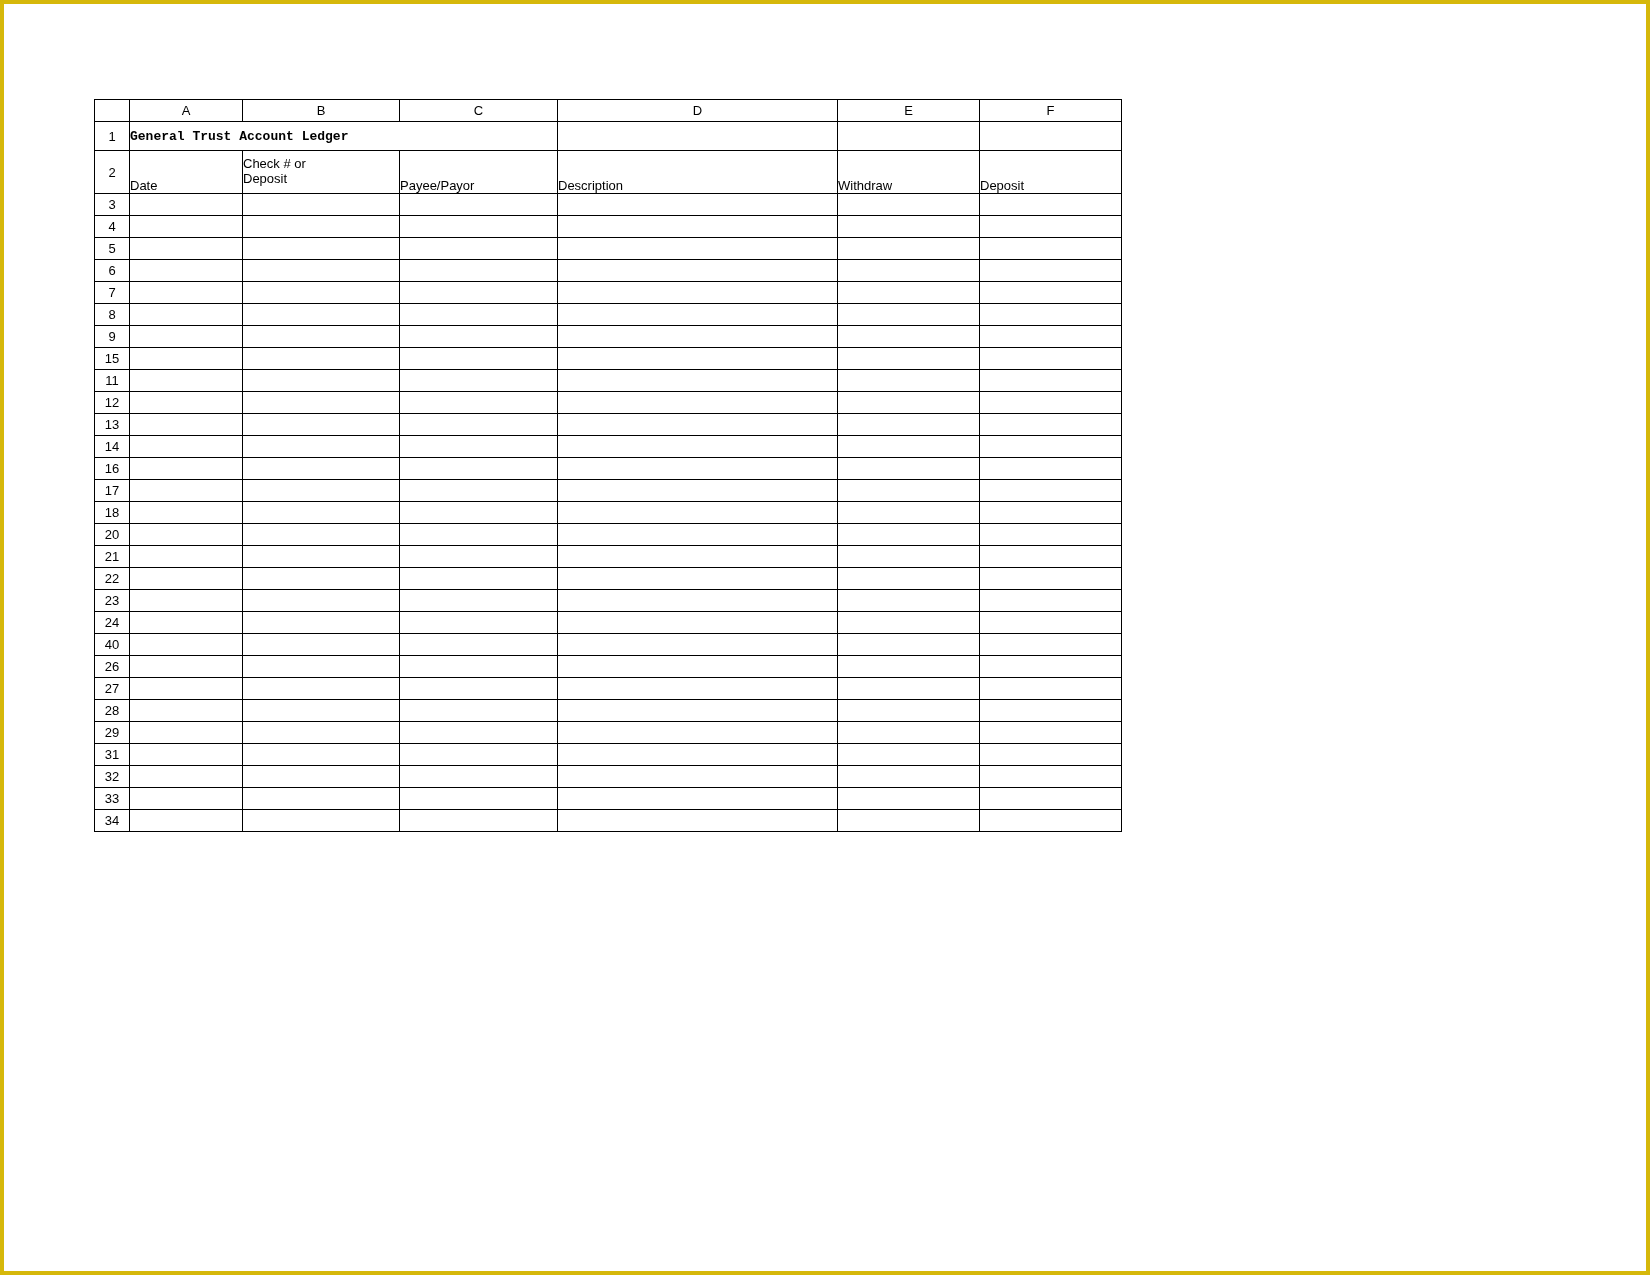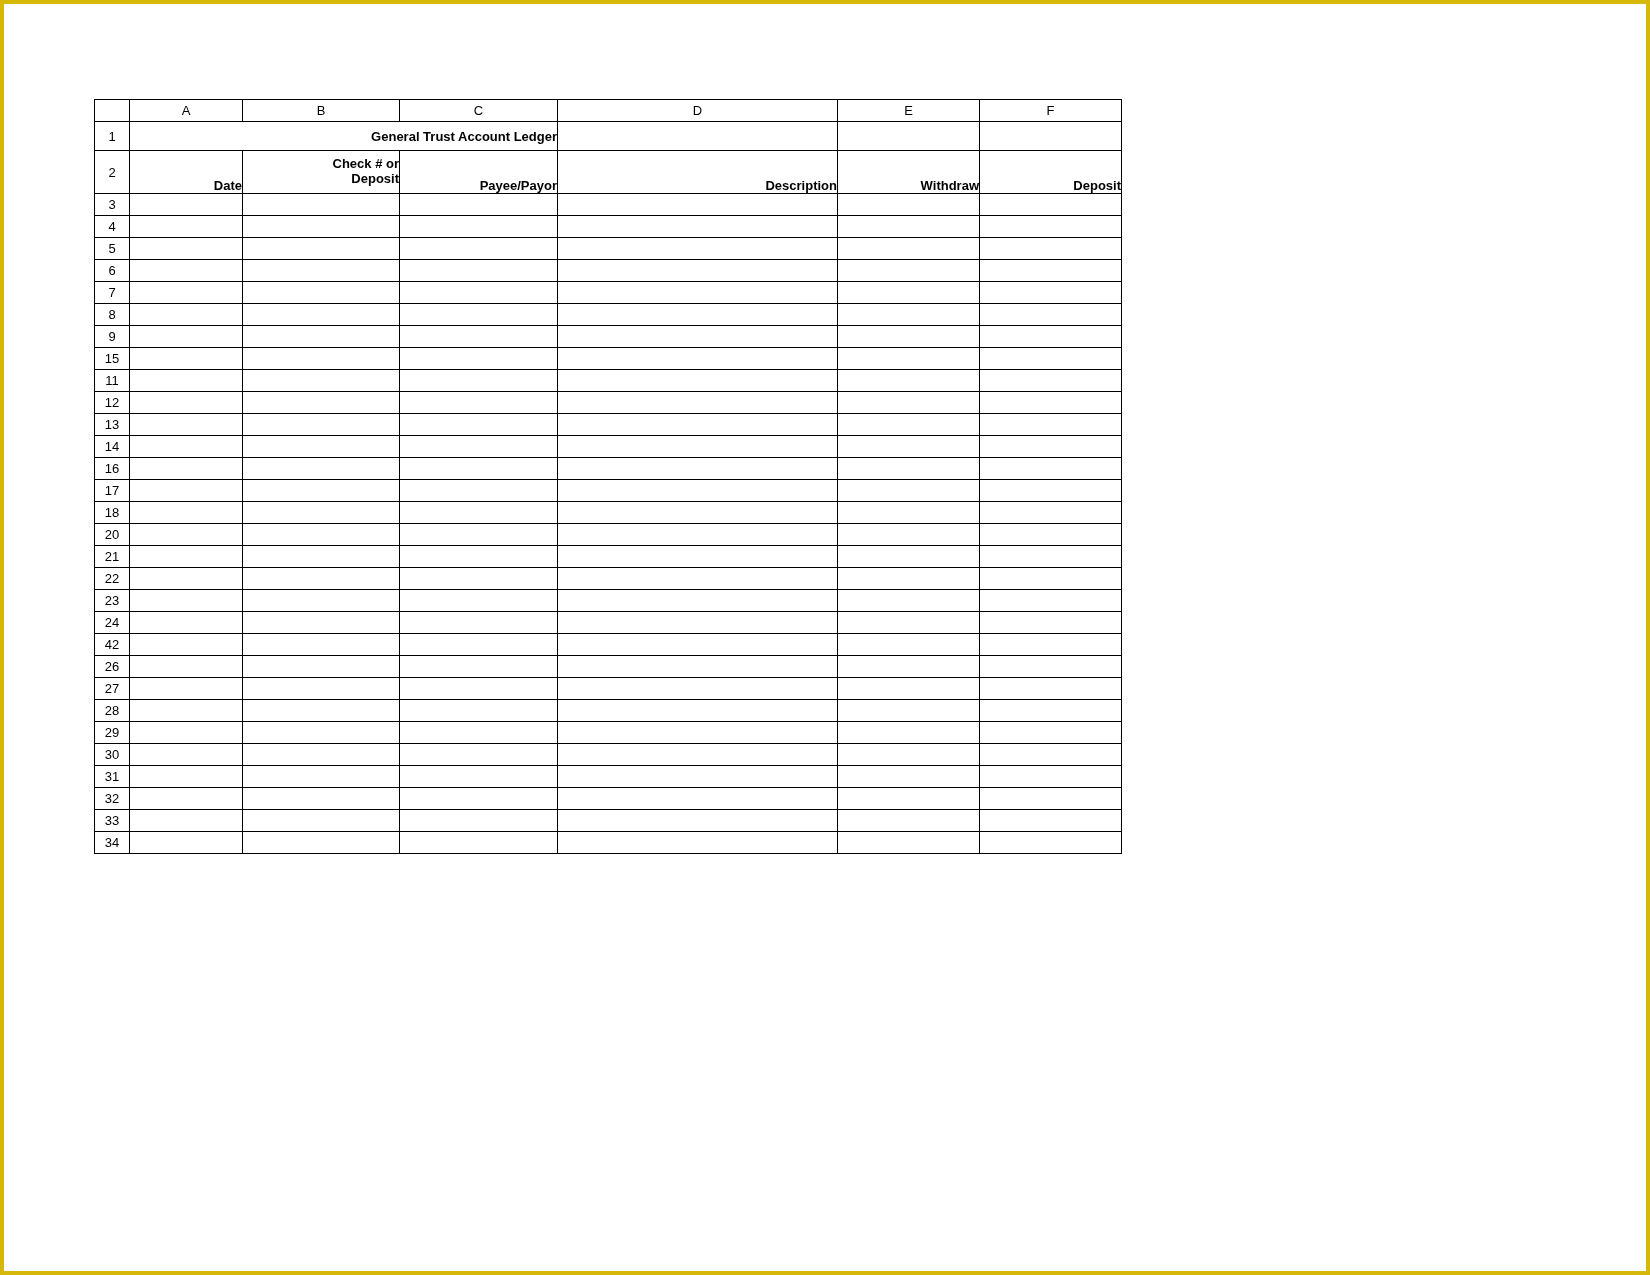--- a/index.html
+++ b/index.html
@@ -48,9 +48,10 @@
   .title-cell {
     font-weight: bold;
     font-size: 20px;
-    text-align: right;
+    text-align: left;
     padding-left: 6px;
     height: 29px;
+    font-family: Liberation Mono, monospace;
   }
   
   .ghead {

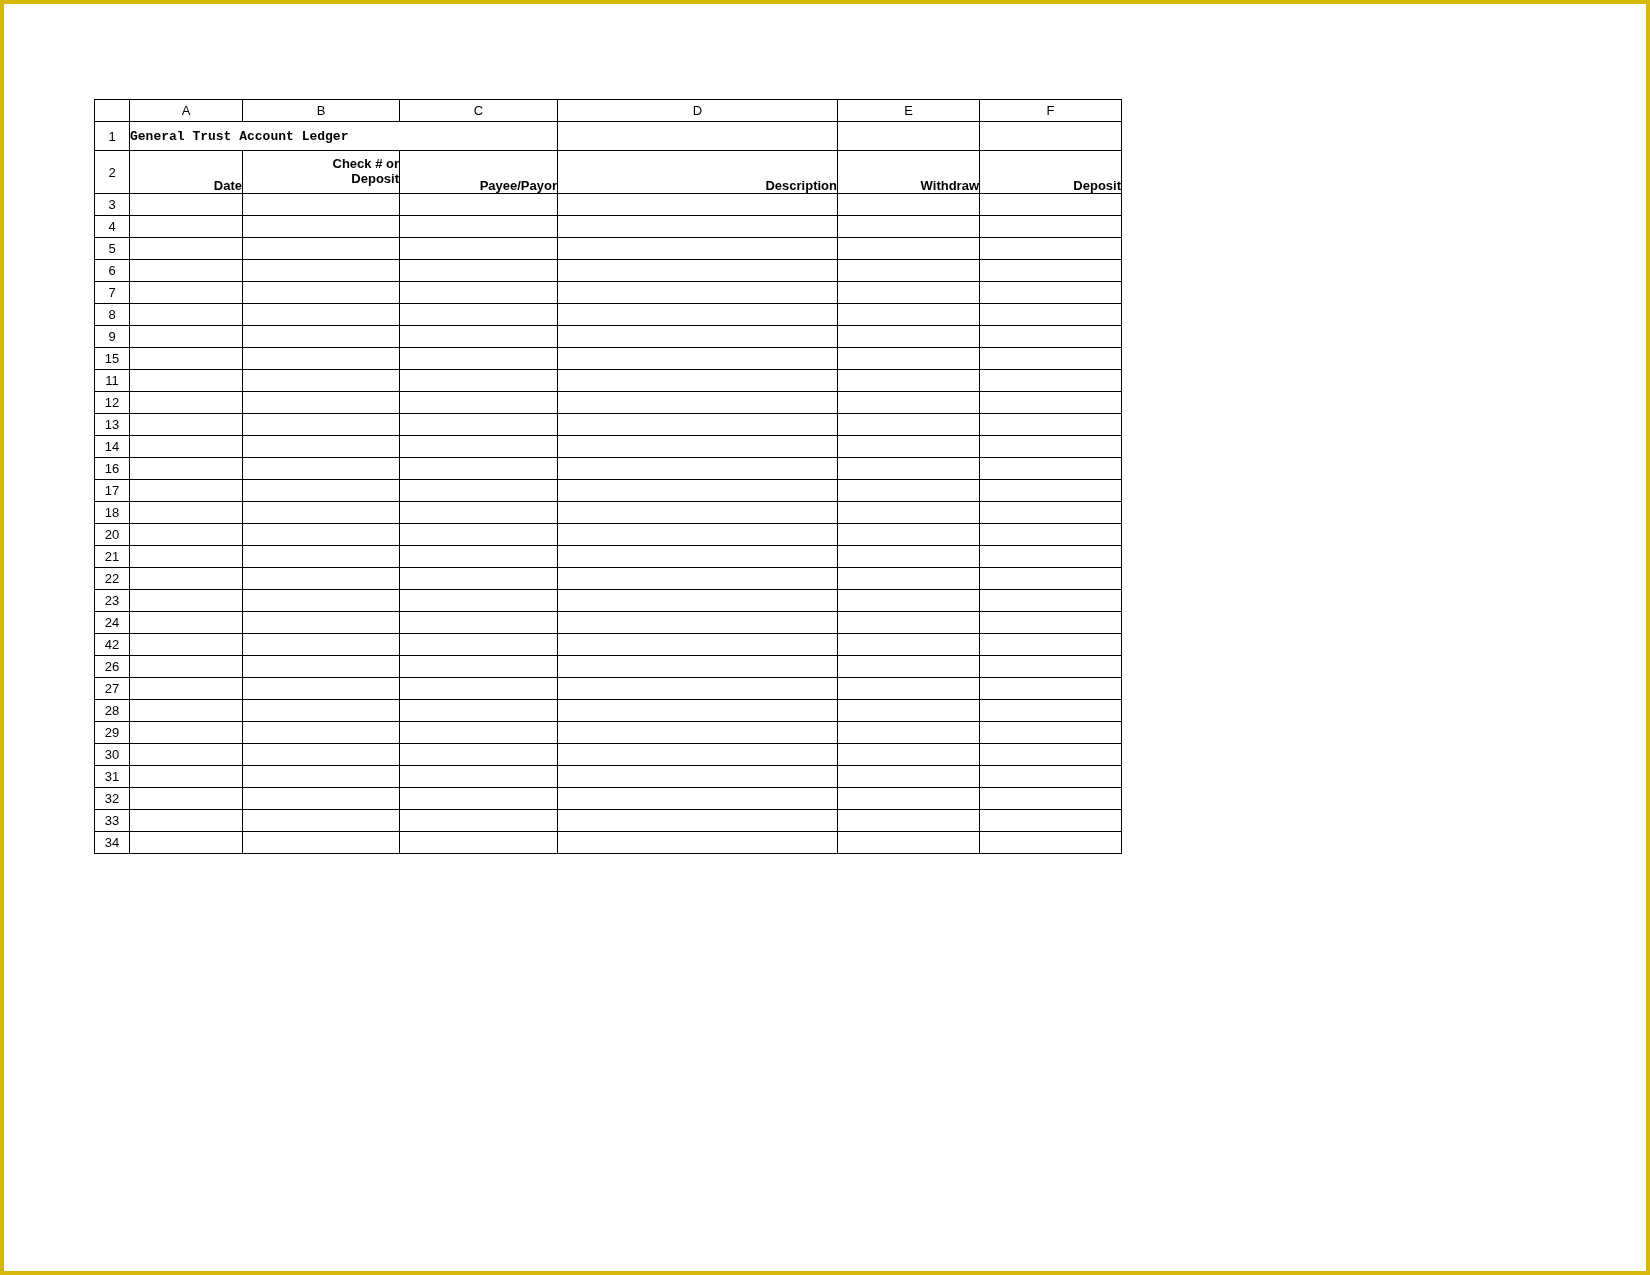--- a/index.html
+++ b/index.html
@@ -56,9 +56,9 @@
   
   .ghead {
     background: #d5f3d5;
-    font-weight: bold;
+    font-weight: normal;
     font-size: 15px;
-    text-align: right;
+    text-align: left;
     vertical-align: bottom;
     padding-bottom: 4px;
   }

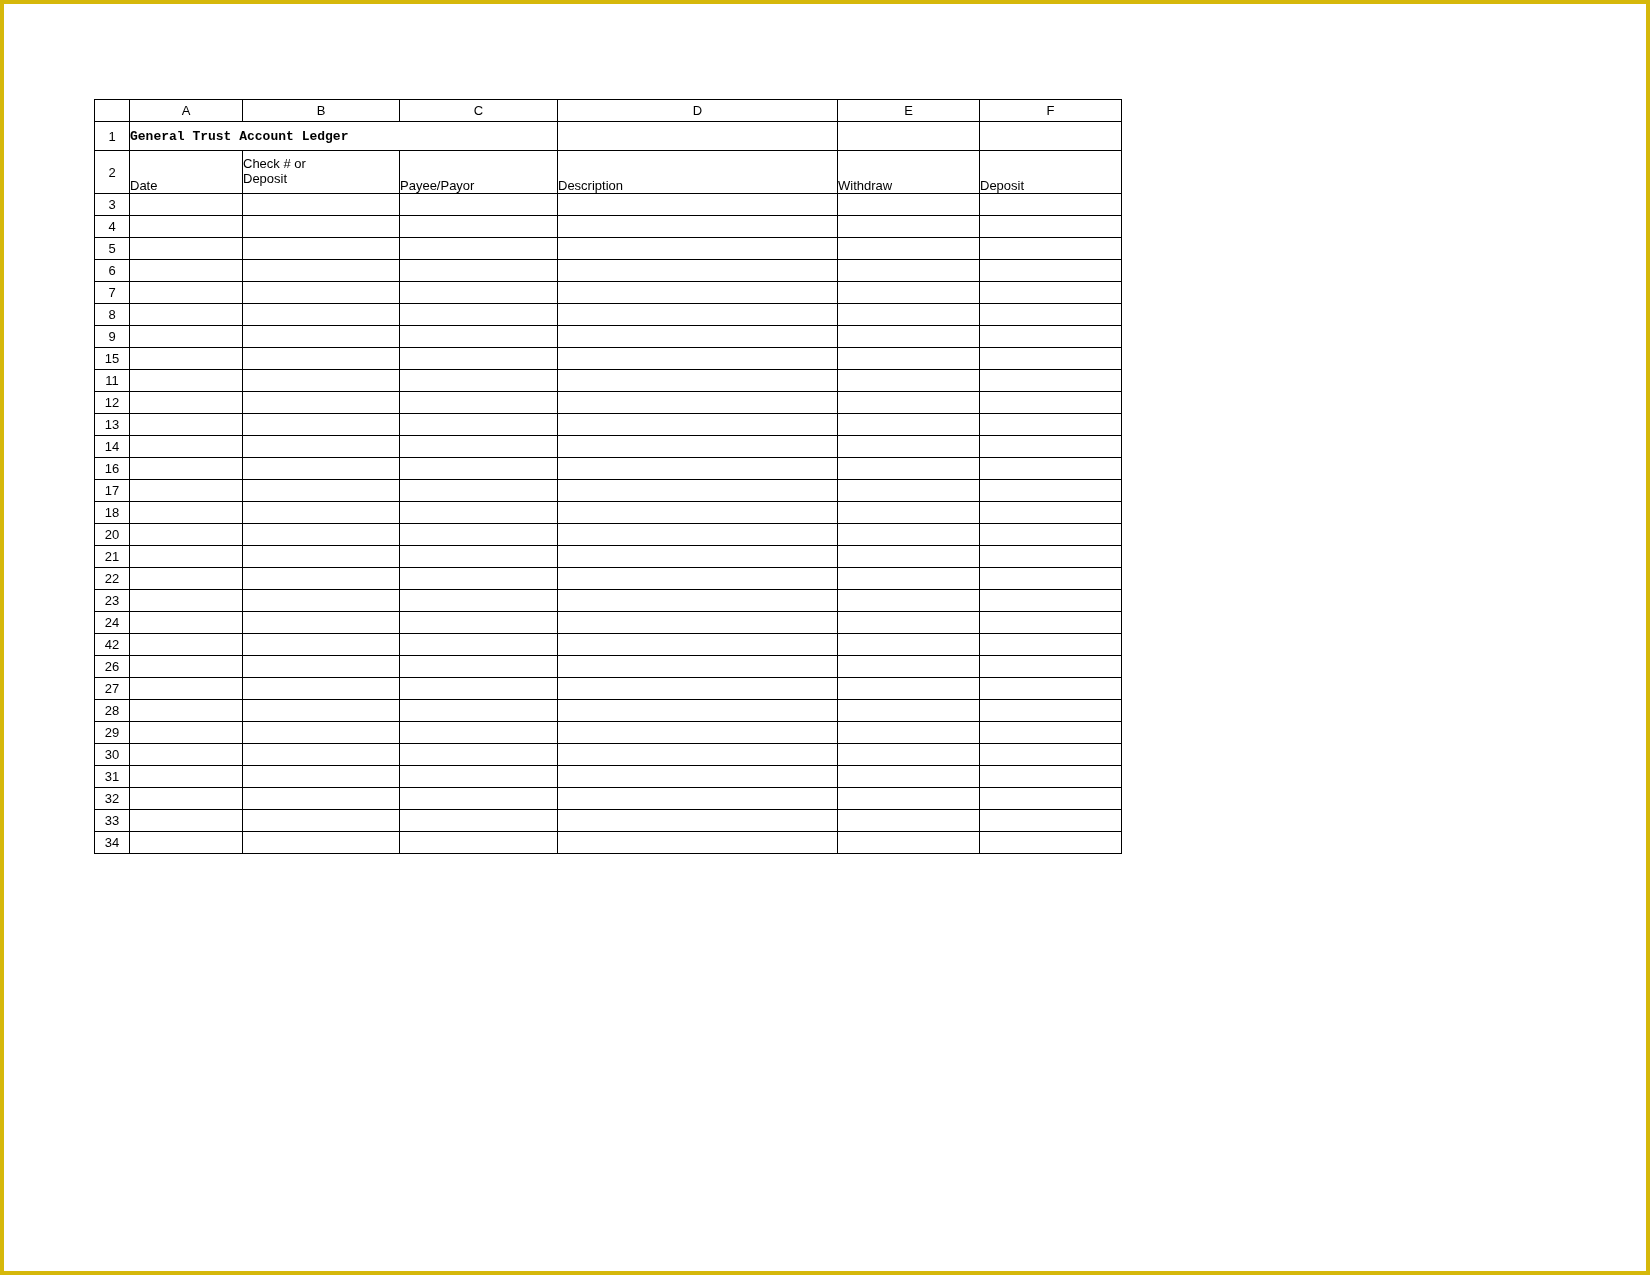--- a/index.html
+++ b/index.html
@@ -312,7 +312,7 @@
           <td class="data-cell"></td>
         </tr>
         <tr class="h-data">
-          <th class="rownum">42</th>
+          <th class="rownum">40</th>
           <td class="data-cell"></td>
           <td class="data-cell"></td>
           <td class="data-cell"></td>

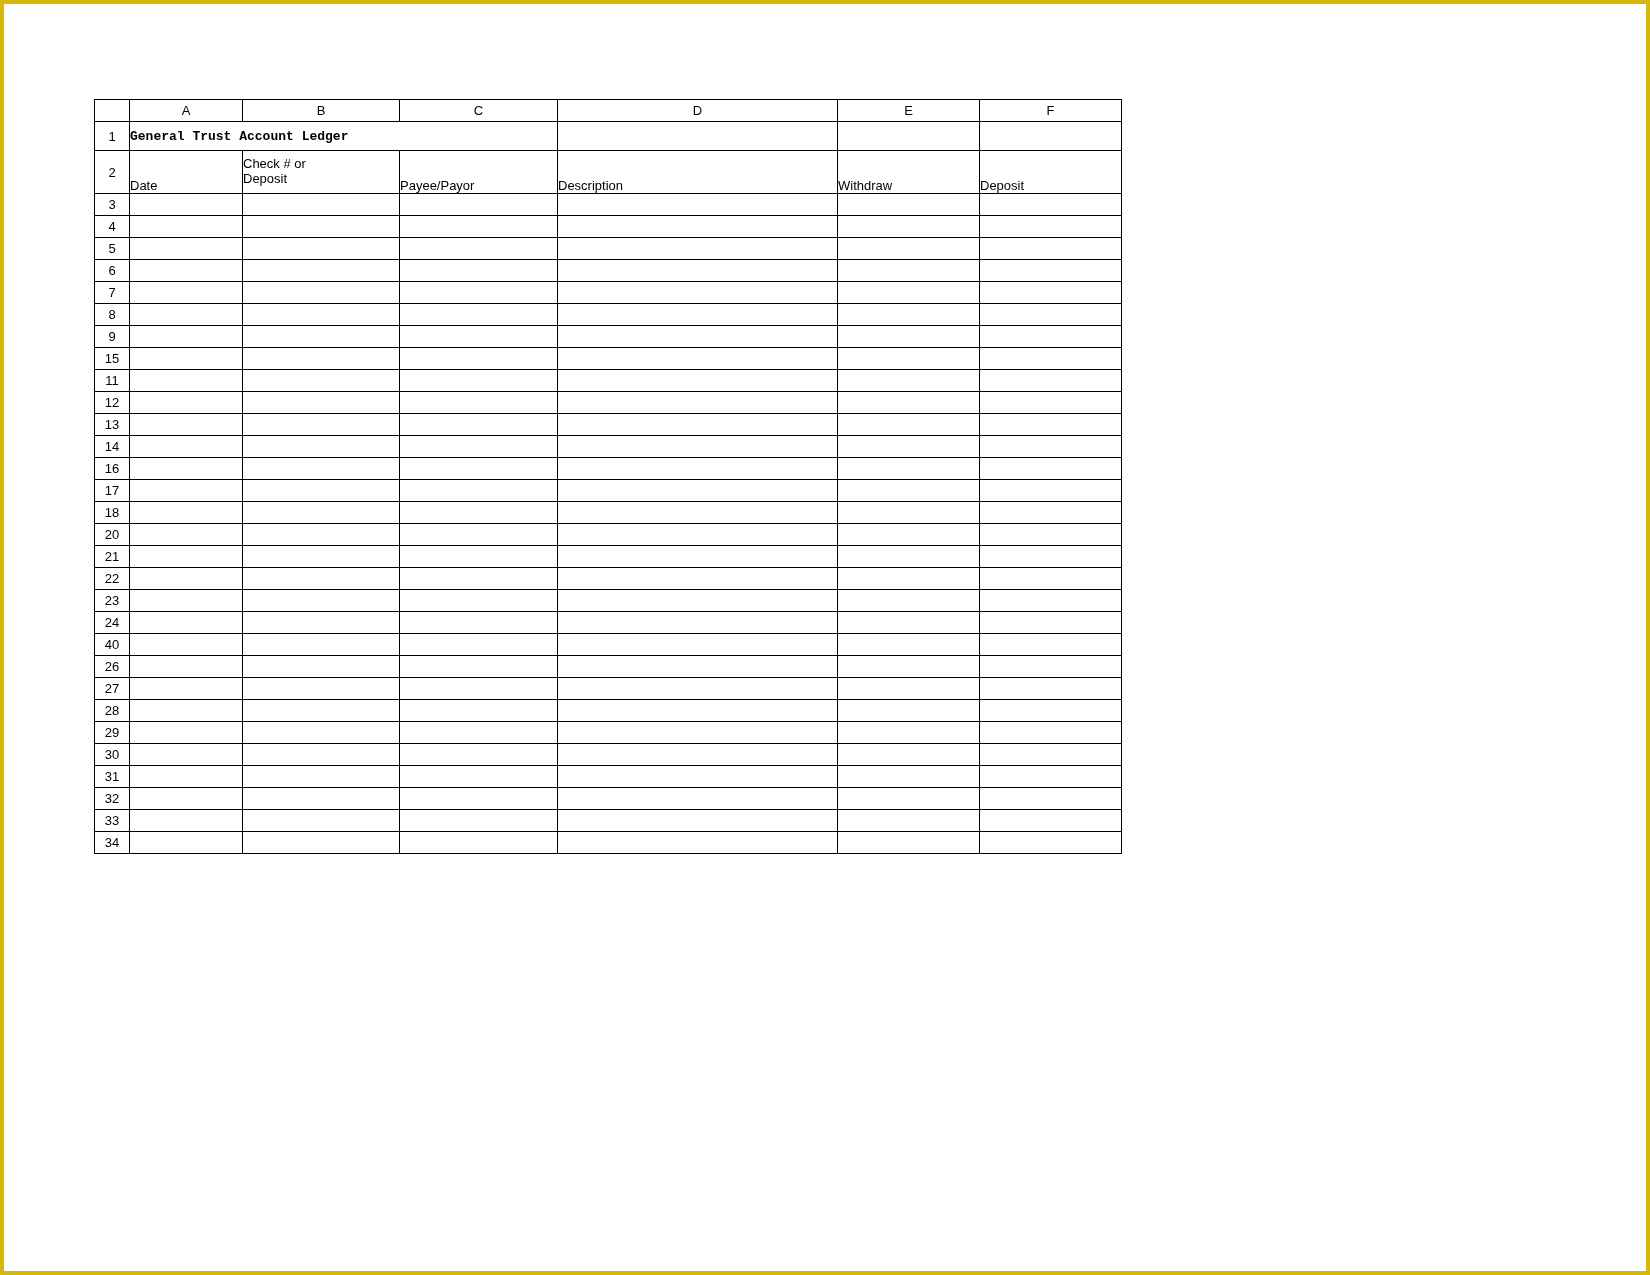--- a/index.html
+++ b/index.html
@@ -357,15 +357,6 @@
           <td class="data-cell"></td>
         </tr>
         <tr class="h-data">
-          <th class="rownum">30</th>
-          <td class="data-cell"></td>
-          <td class="data-cell"></td>
-          <td class="data-cell"></td>
-          <td class="data-cell"></td>
-          <td class="data-cell"></td>
-          <td class="data-cell"></td>
-        </tr>
-        <tr class="h-data">
           <th class="rownum">31</th>
           <td class="data-cell"></td>
           <td class="data-cell"></td>

